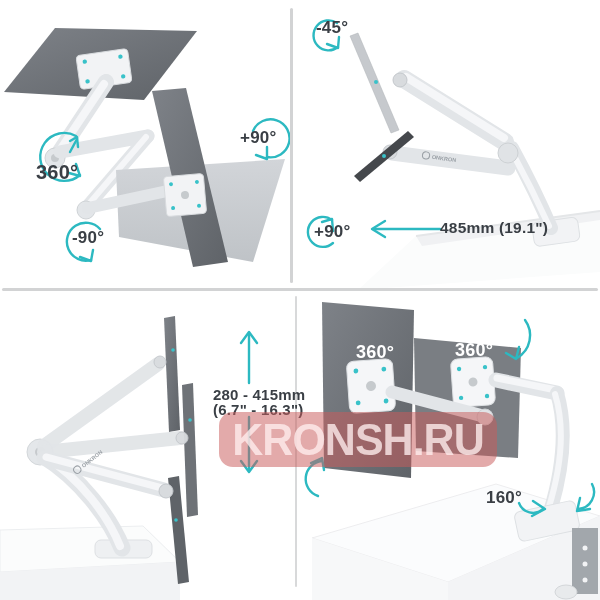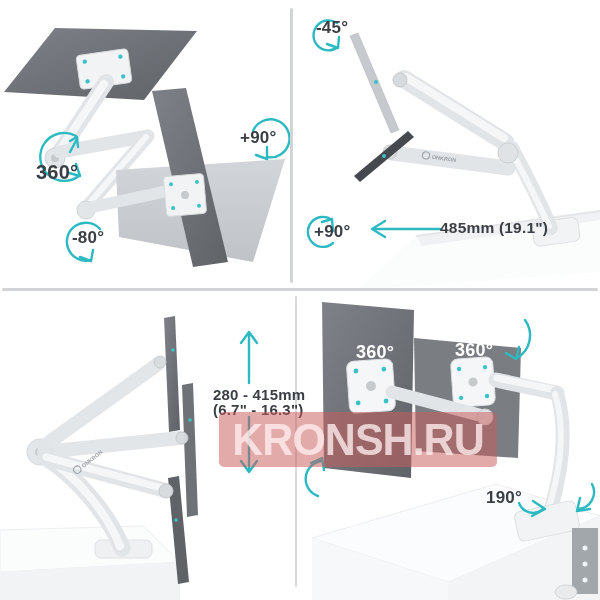--- a/index.html
+++ b/index.html
@@ -270,7 +270,7 @@
 
   <div class="lbl" style="left:36px;top:161px;font-size:20px;">360°</div>
   <div class="lbl" style="left:240px;top:128px;font-size:17px;">+90°</div>
-  <div class="lbl" style="left:72px;top:228px;font-size:17px;">-80°</div>
+  <div class="lbl" style="left:72px;top:228px;font-size:17px;">-90°</div>
 
   <div class="lbl" style="left:316px;top:18px;font-size:17px;">-45°</div>
   <div class="lbl" style="left:314px;top:222px;font-size:17px;">+90°</div>

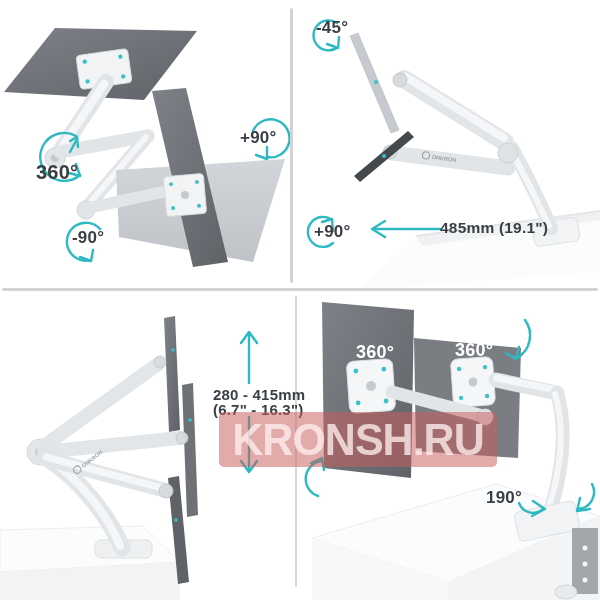--- a/index.html
+++ b/index.html
@@ -19,7 +19,7 @@
   .armTop{stroke:#f5f6f8;fill:none;stroke-linecap:round;}
   .watermark{
     position:absolute;left:219px;top:412px;width:278px;height:55px;
-    background:rgba(201,92,92,.52);border-radius:5px;
+    background:rgba(201,92,92,.52);border-radius:14px;
     display:flex;align-items:center;justify-content:center;
     pointer-events:none;
   }

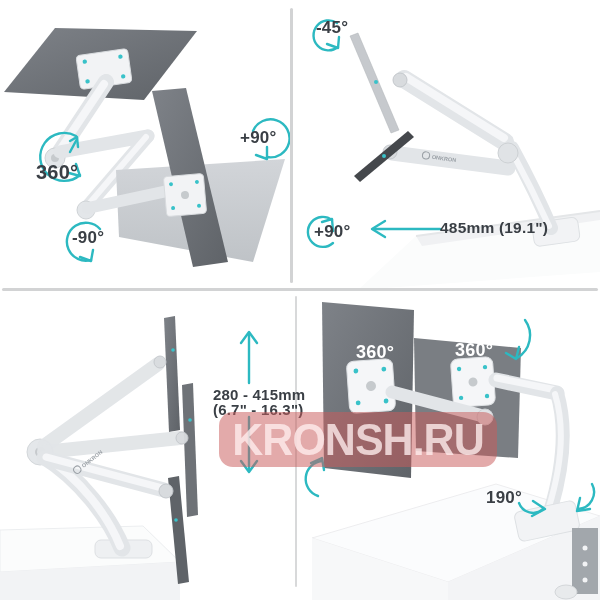--- a/index.html
+++ b/index.html
@@ -281,7 +281,7 @@
 
   <div class="lbl white" style="left:356px;top:342px;font-size:18px;">360°</div>
   <div class="lbl white" style="left:455px;top:340px;font-size:18px;">360°</div>
-  <div class="lbl" style="left:486px;top:488px;font-size:17px;">190°</div>
+  <div class="lbl" style="left:486px;top:488px;font-size:17px;">160°</div>
 
   <div class="watermark">
     <span>KRONSH.RU</span>

